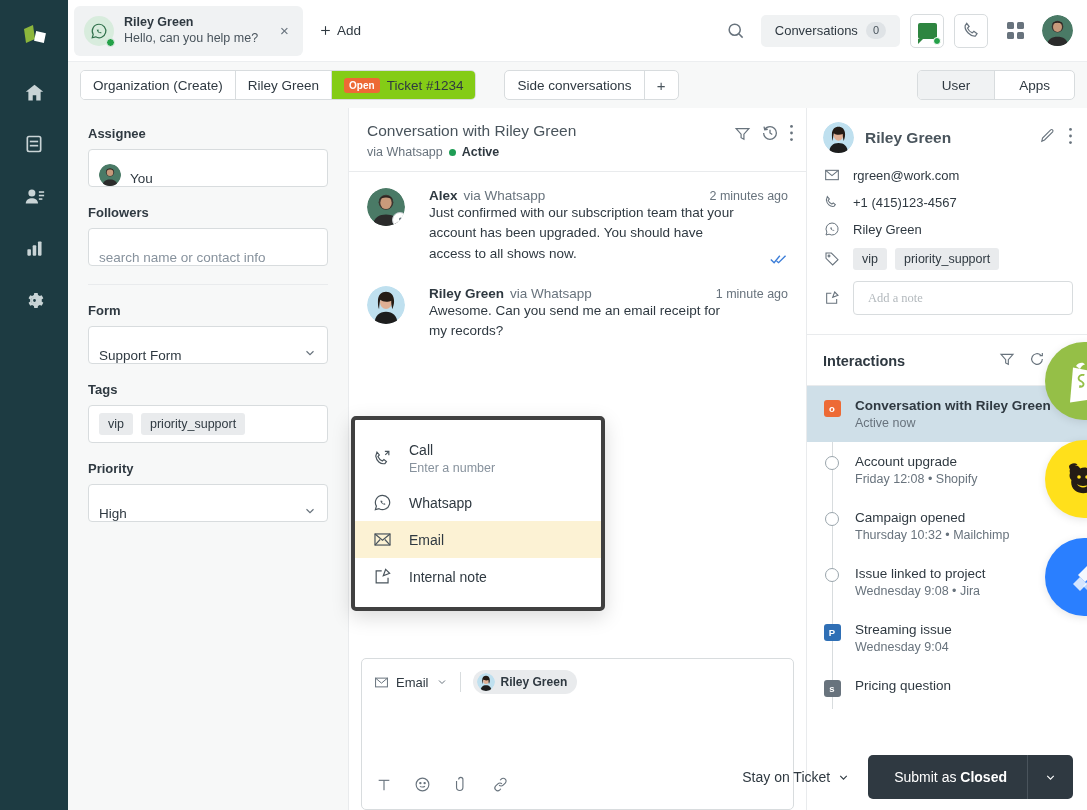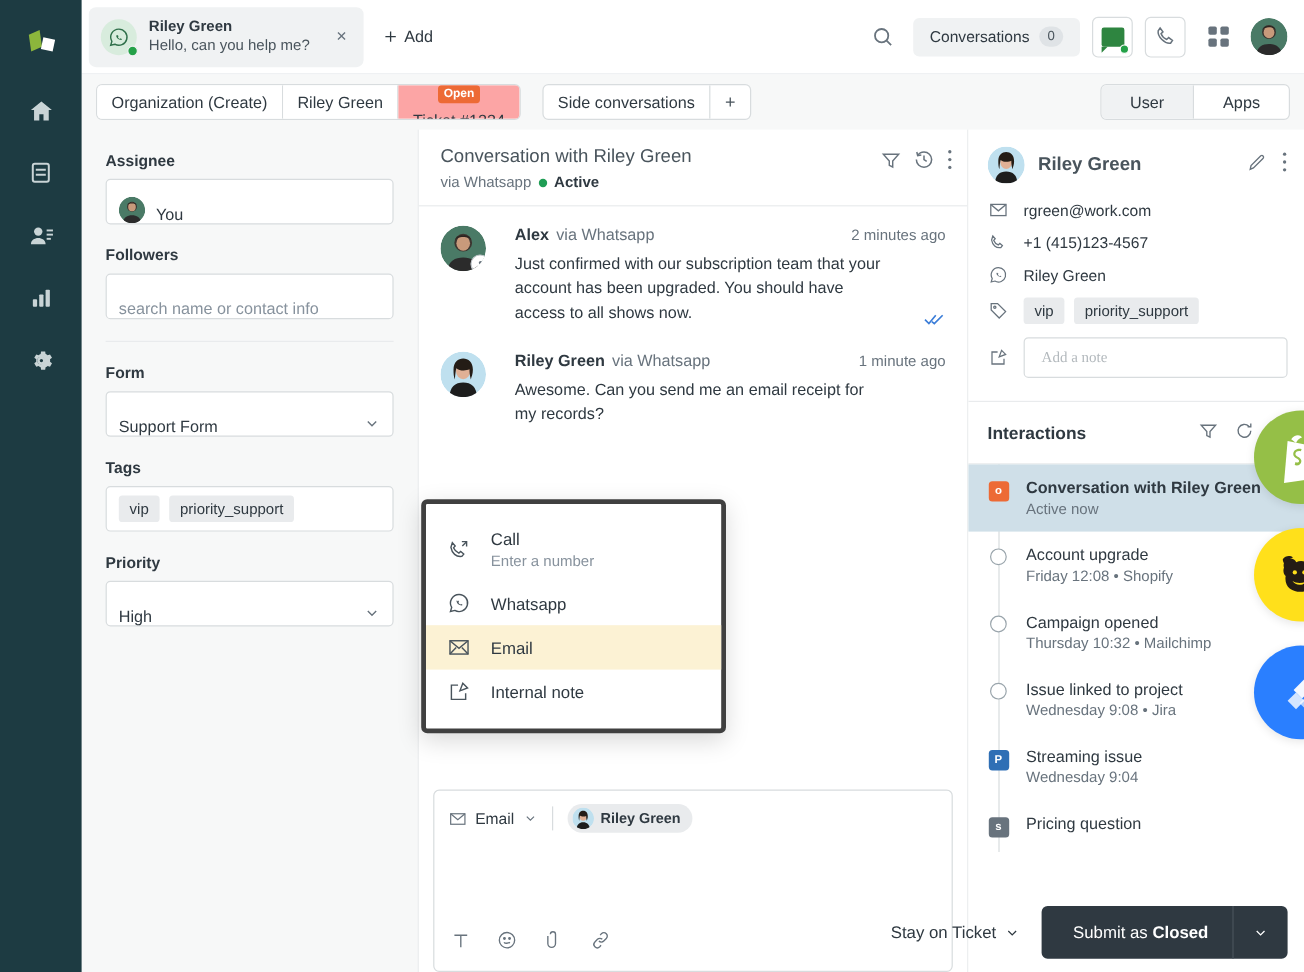--- a/index.html
+++ b/index.html
@@ -137,7 +137,7 @@
     background: #fff;
   }
   .crumb:last-child { border-right: none; }
-  .crumb.active { background: #fca5a5; flex-direction: column; }
+  .crumb.active { background: #84cc16; }
   .badge-open {
     background: #ed6a35; color: #fff; font-size: 10px; font-weight: bold;
     border-radius: 3px; padding: 2px 5px; line-height: 1.1;

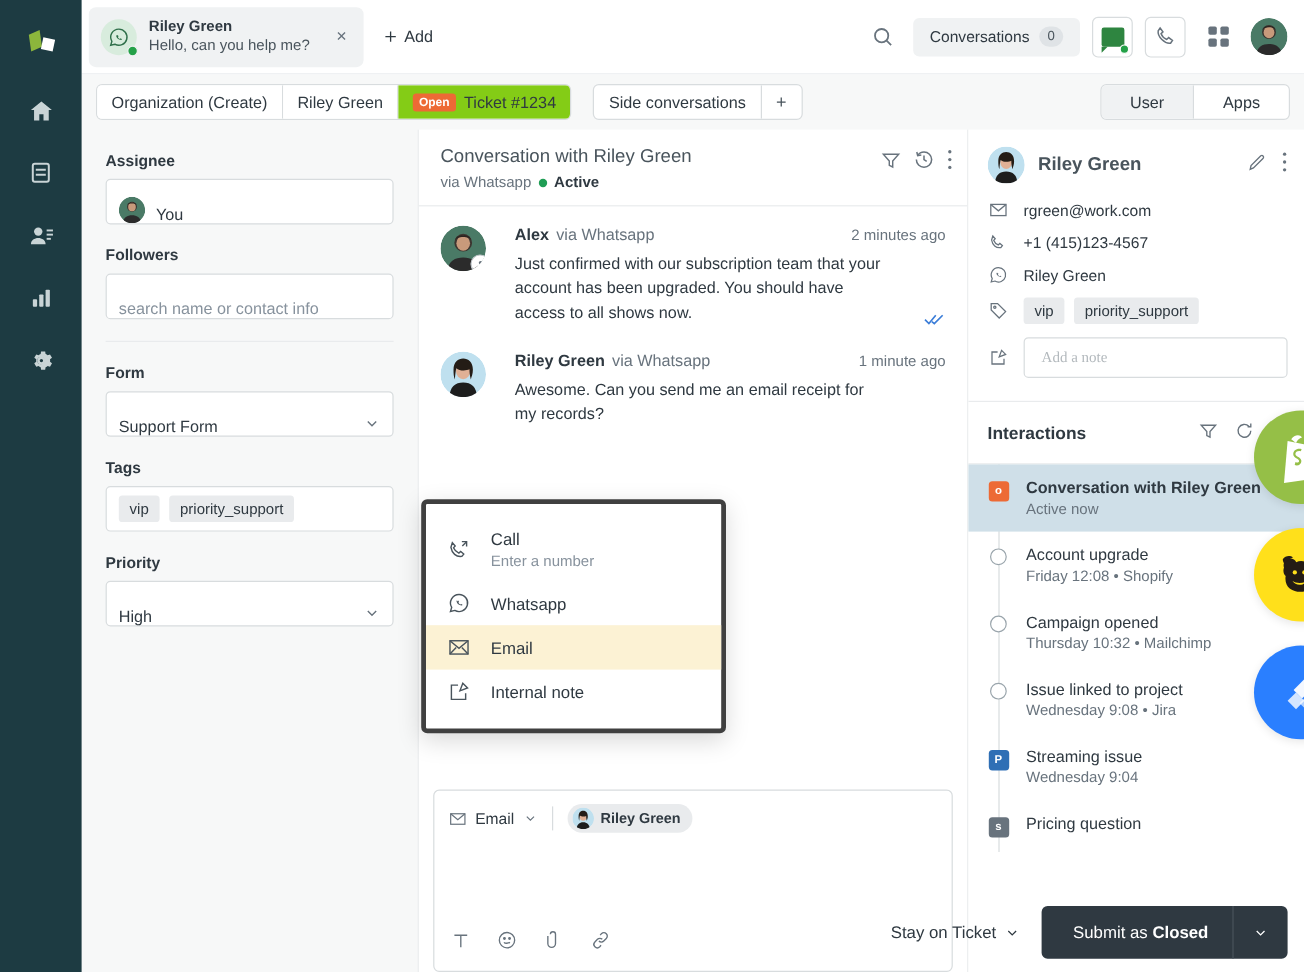--- a/index.html
+++ b/index.html
@@ -143,7 +143,7 @@
     border-radius: 3px; padding: 2px 5px; line-height: 1.1;
   }
   .side-conv {
-    display:flex; align-items:stretch; margin-left: 18px;
+    display:flex; align-items:stretch; margin-left: 28px;
     border: 1px solid #d8dcde; border-radius: 5px; background:#fff;
     height: 30px; overflow:hidden;
   }

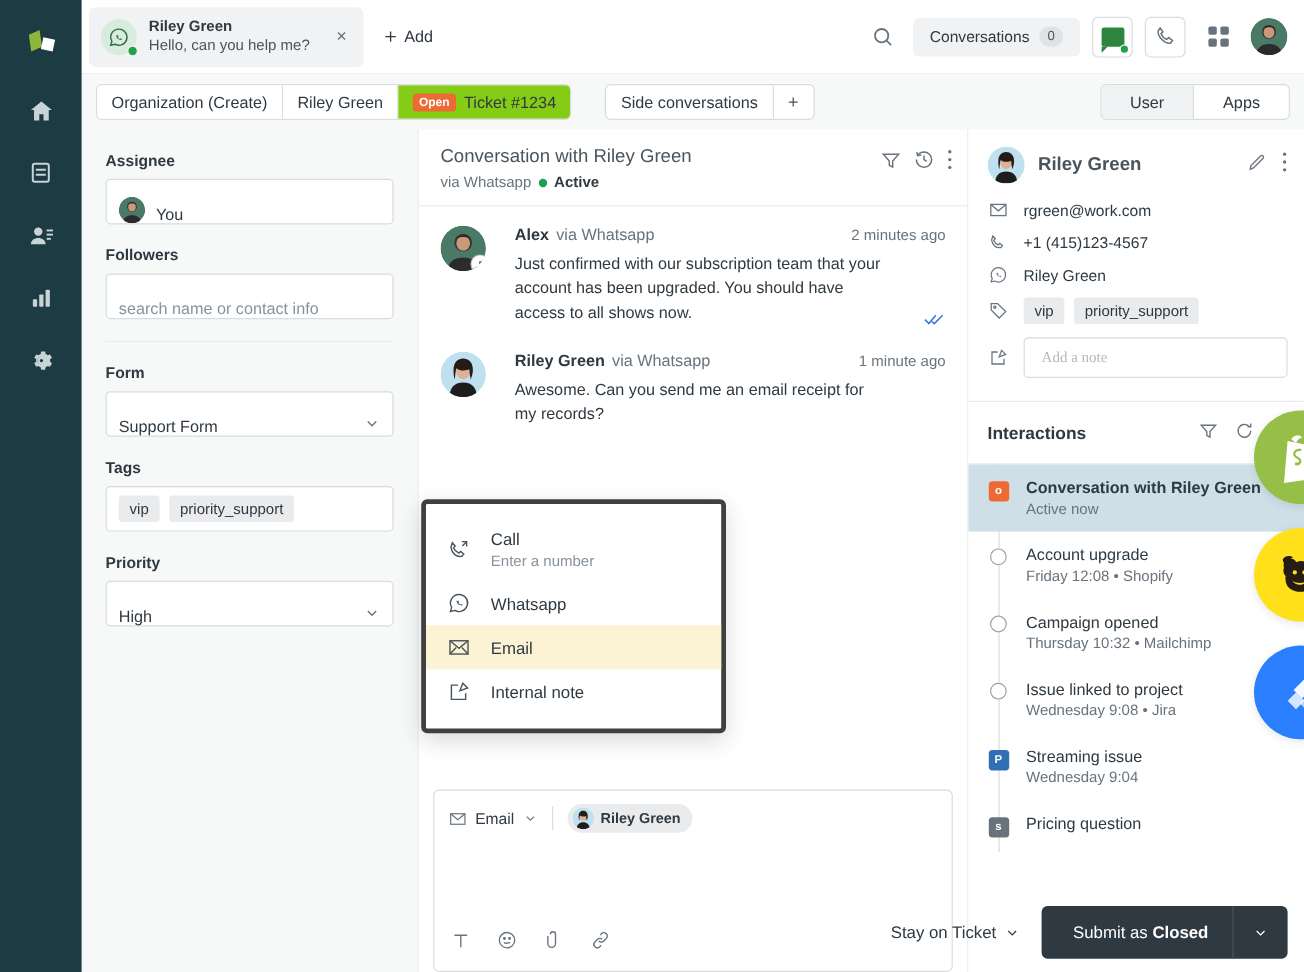--- a/index.html
+++ b/index.html
@@ -225,7 +225,7 @@
   .msg-who { font-size: 13.5px; font-weight: bold; color: #2f3941; }
   .msg-via { font-size: 13.5px; color: #68737d; margin-left: 6px; }
   .msg-time { margin-left: auto; font-size: 12.5px; color: #68737d; }
-  .msg-text { font-size: 13.5px; color: #2f3941; line-height: 1.5; margin-top: 7px; max-width: 305px;}
+  .msg-text { font-size: 13.5px; color: #2f3941; line-height: 1.5; max-width: 305px;}
   .read-ticks { position:absolute; right: 0; bottom: -4px; color:#3b7dd8; font-size: 13px; }
 
   

